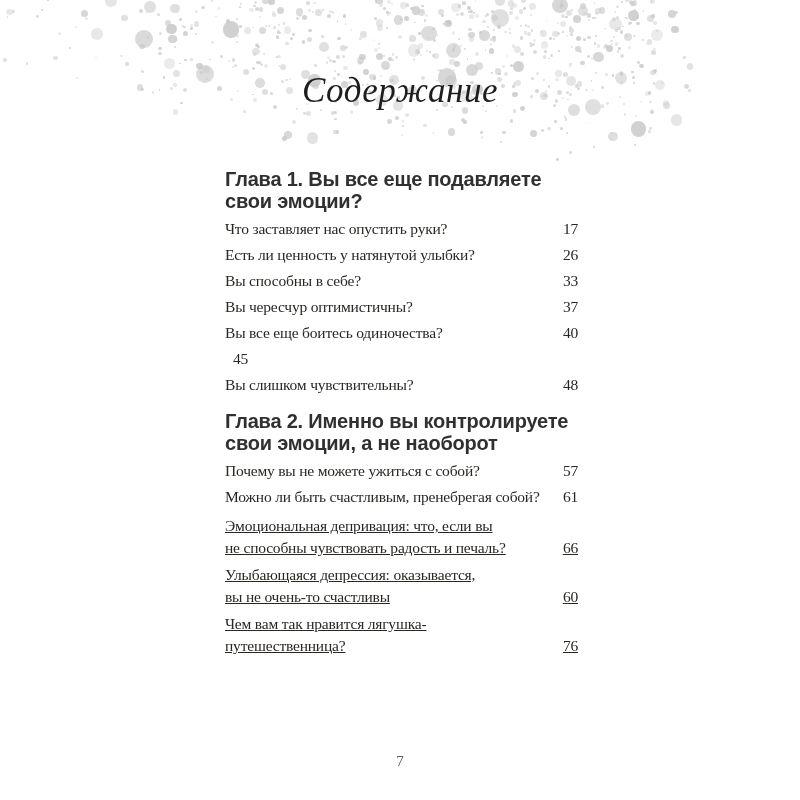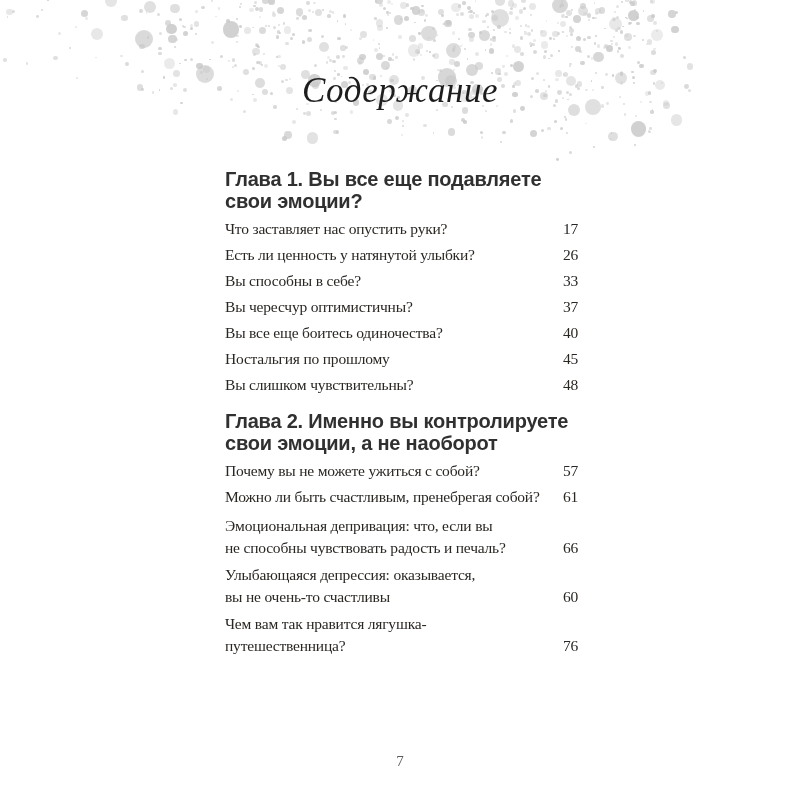--- a/index.html
+++ b/index.html
@@ -710,7 +710,6 @@
   </div>
 
   <div class="entry">
-    <span class="lbl">Ностальгия по прошлому</span>
     <span class="num">45</span>
   </div>
 

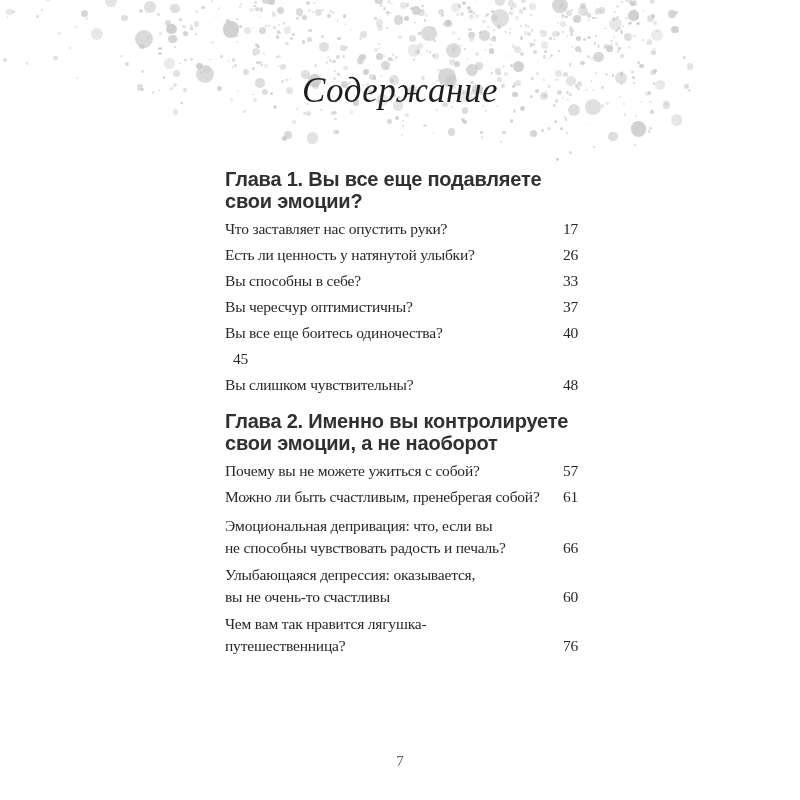--- a/index.html
+++ b/index.html
@@ -28,7 +28,7 @@
   }
   .entry .lbl{white-space:pre;}
   .entry .num{padding-left:8px;}
-  .entry.multi{margin-top:3px;}
+  .entry.multi{margin-top:3px;text-decoration:underline;}
   .entry.multi .lbl{line-height:22px;padding-top:2px;}
   .entry.multi .num{line-height:22px;}
   .toc-section{margin-top:12px;}

